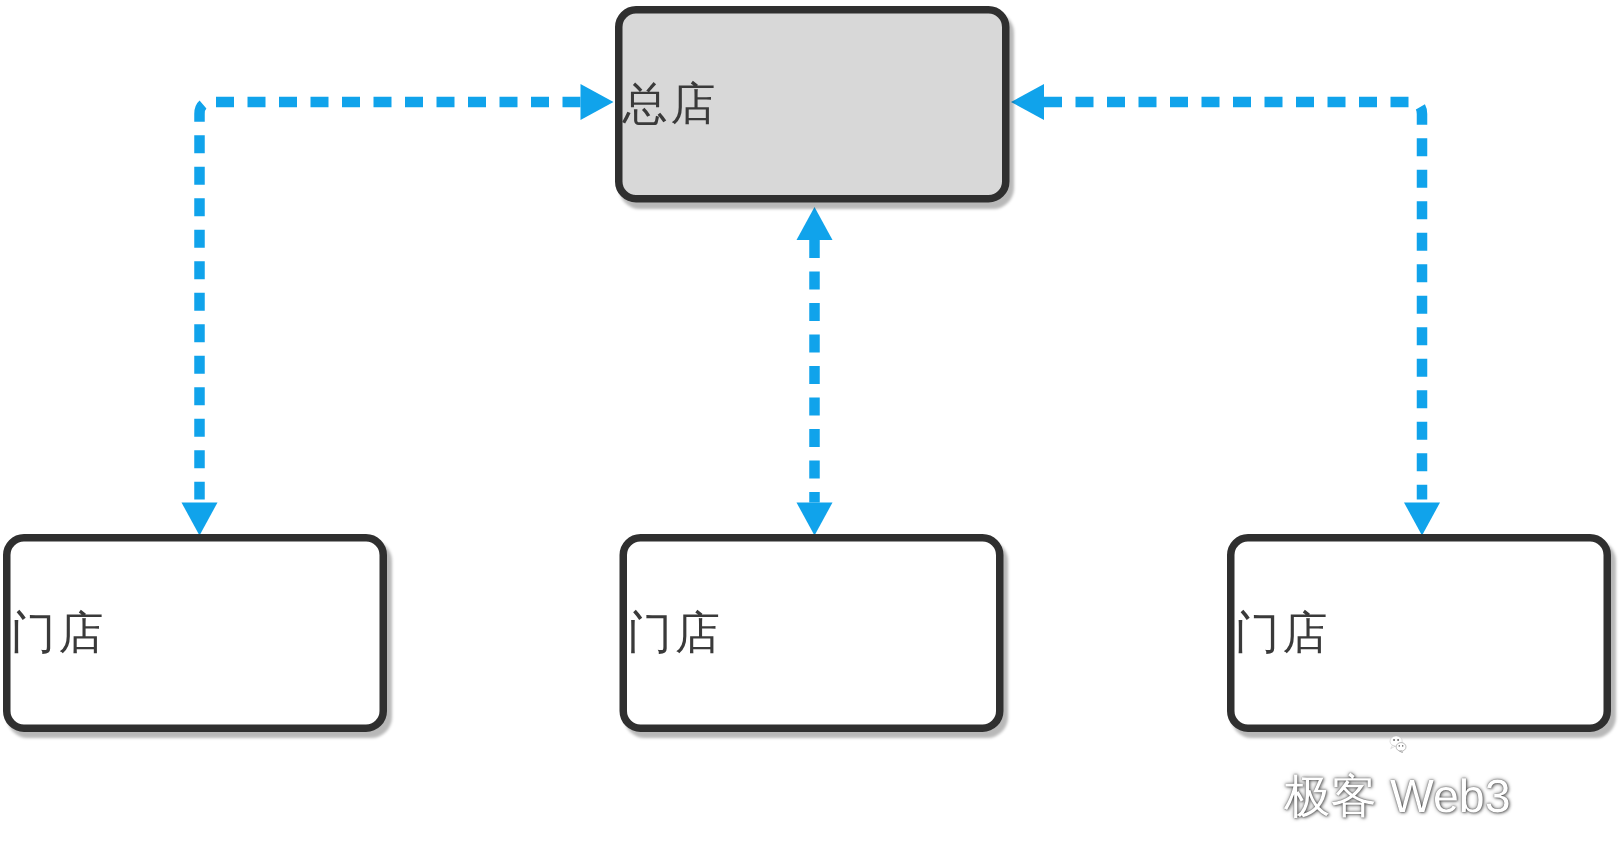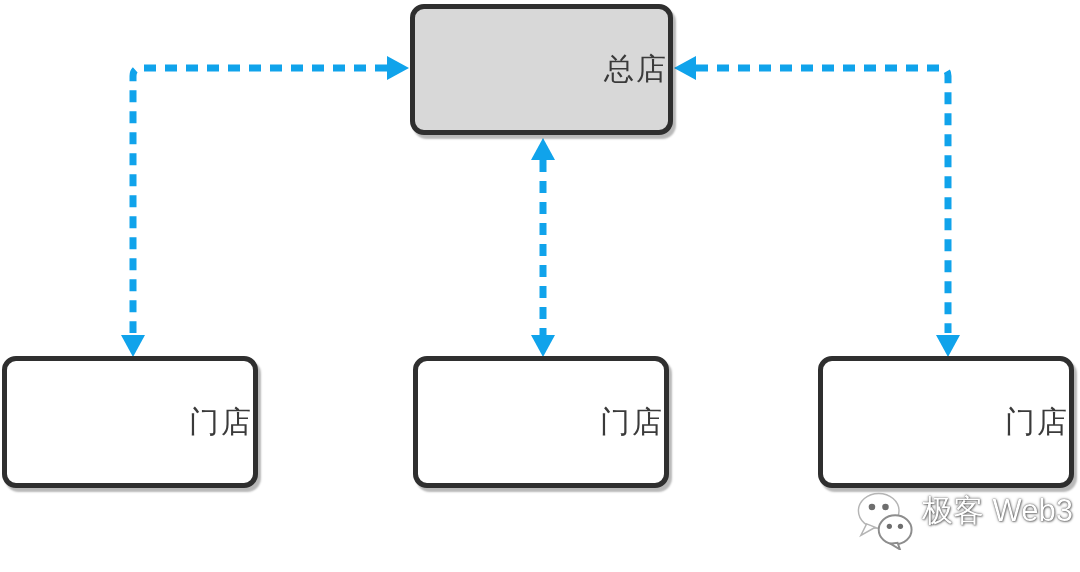--- a/index.html
+++ b/index.html
@@ -39,7 +39,7 @@
     border-radius: 14px;
     display: flex;
     align-items: center;
-    justify-content: flex-end;
+    justify-content: flex-start;
     font-size: 30px;
     letter-spacing: 2px;
     color: var(--text-color, #3A3A3A);

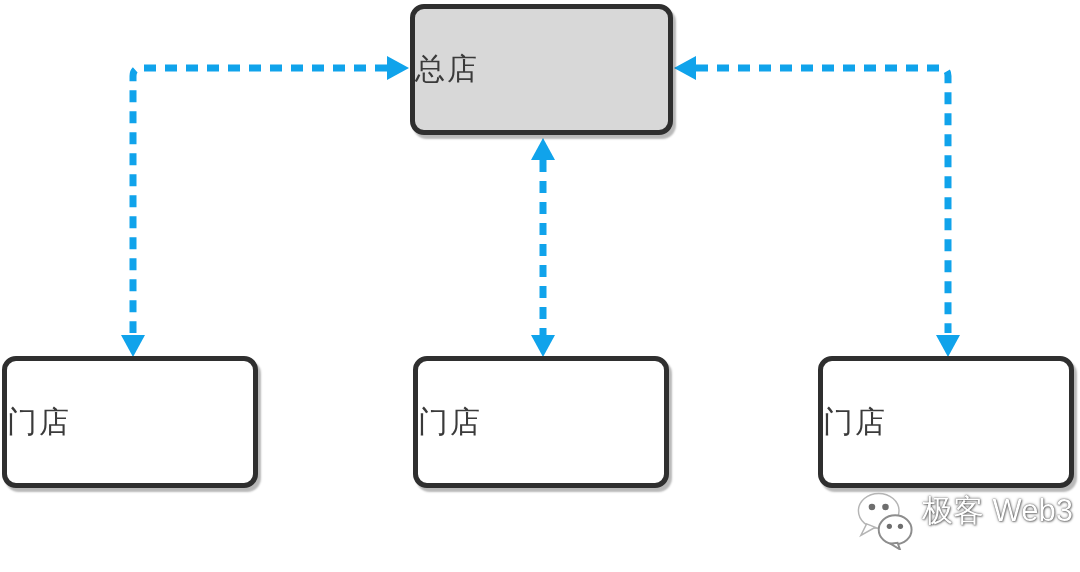--- a/index.html
+++ b/index.html
@@ -60,7 +60,9 @@
     left: 856px; top: 490px;
     height: 62px;
     display: flex;
+    align-items: center;
     gap: 8px;
+    flex-direction: column;
   }
   .watermark-icon { width: 58px; height: 60px; }
   .wm-bubble {

